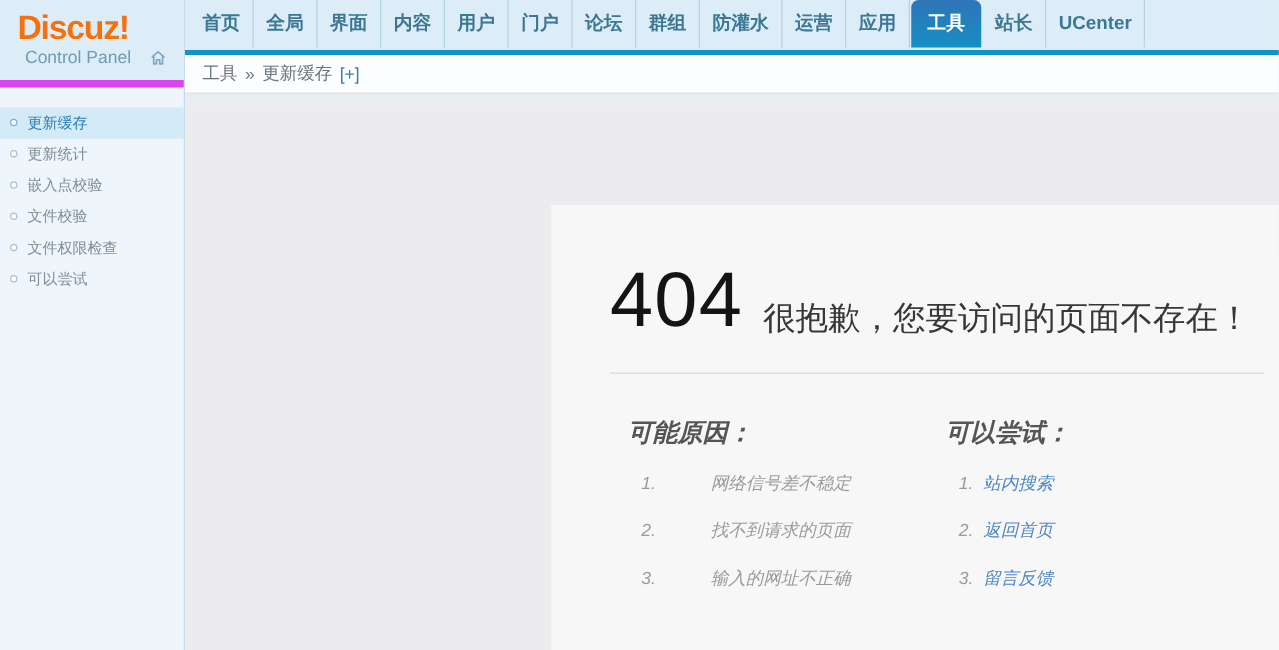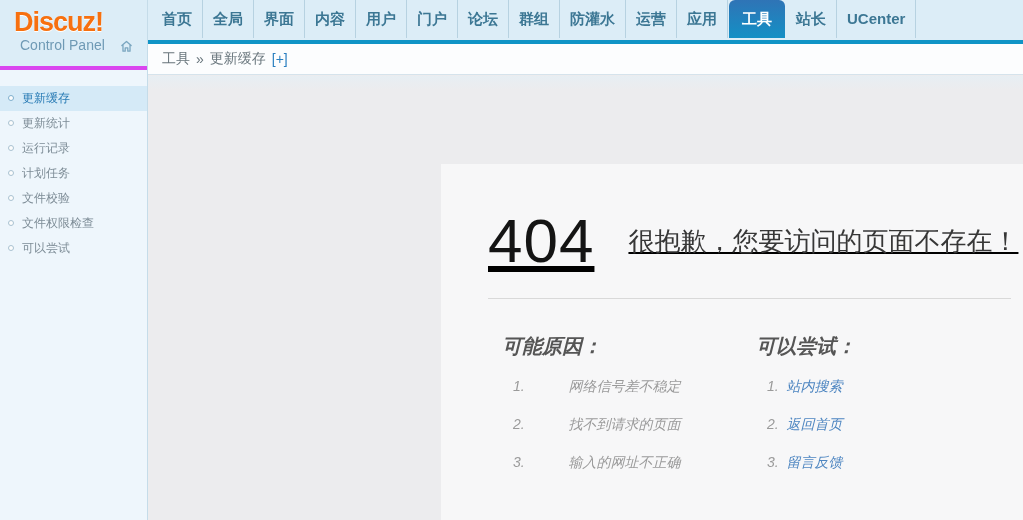--- a/index.html
+++ b/index.html
@@ -16,7 +16,7 @@
     background:#eef6fc;border-right:1px solid #c5dce9;box-sizing:border-box;
   }
   .logo-block{
-    height:70px;background:#dcedf7;border-bottom:4px solid #d946ef;
+    height:70px;background:#dcedf7;border-bottom:6px solid #d946ef;
     padding:8px 0 0 14px;box-sizing:border-box;
   }
   .logo-title{

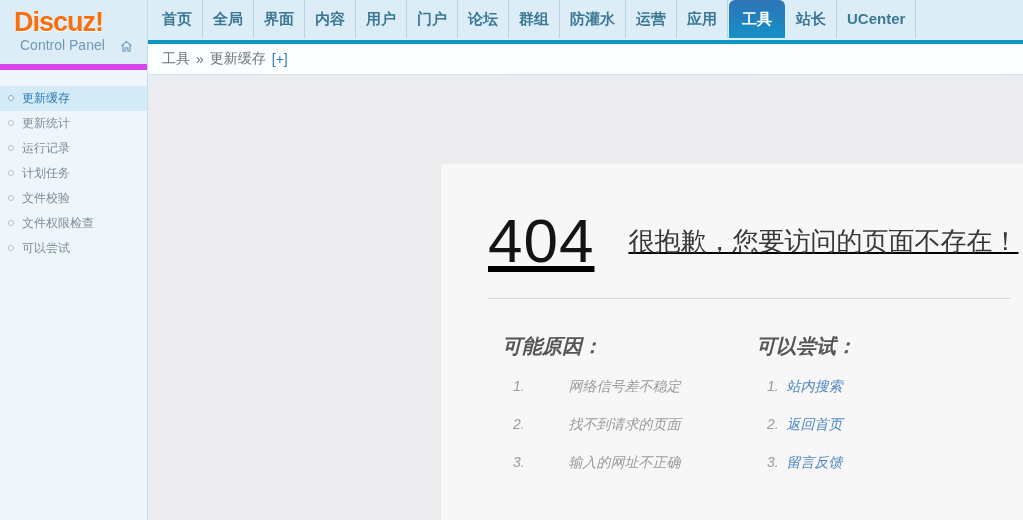--- a/index.html
+++ b/index.html
@@ -122,7 +122,7 @@
       </li>
       <li class="side-item">
         <span class="bullet"></span>
-        <span>运行记录</span>
+        <span>嵌入点校验</span>
       </li>
       <li class="side-item">
         <span class="bullet"></span>

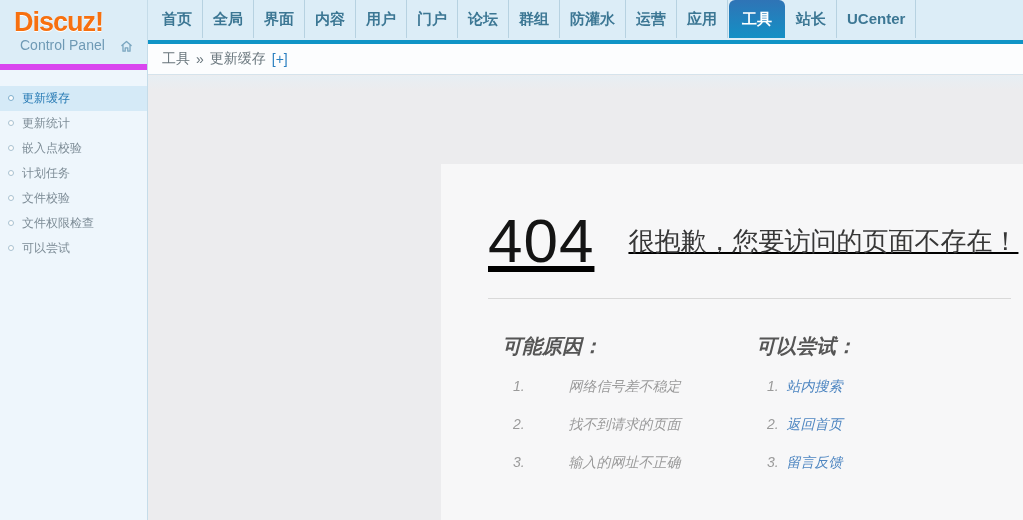--- a/index.html
+++ b/index.html
@@ -123,10 +123,6 @@
       <li class="side-item">
         <span class="bullet"></span>
         <span>嵌入点校验</span>
-      </li>
-      <li class="side-item">
-        <span class="bullet"></span>
-        <span>计划任务</span>
       </li>
       <li class="side-item">
         <span class="bullet"></span>

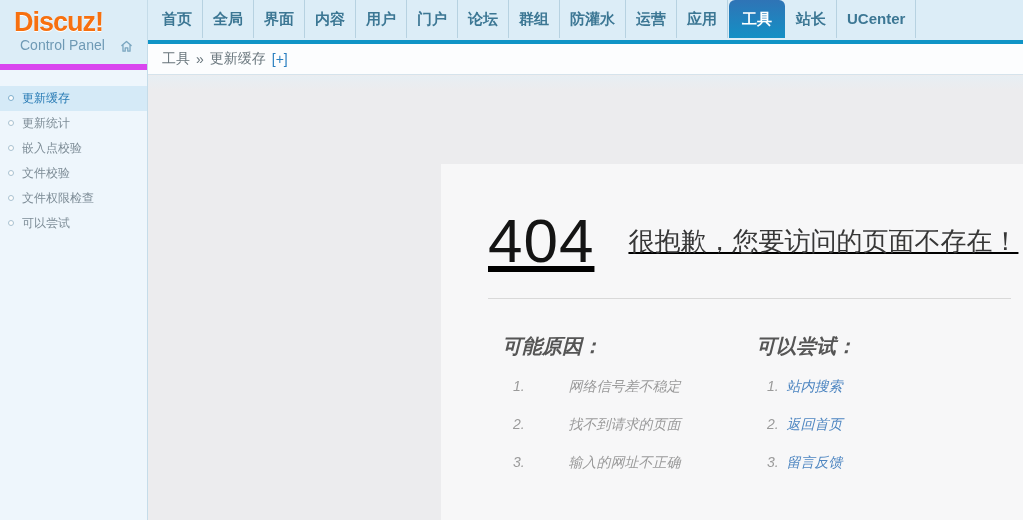--- a/index.html
+++ b/index.html
@@ -77,7 +77,7 @@
     background:#f7f7f8;
   }
   .error-head{
-    display:flex;align-items:center;padding:46px 0 0 47px;text-decoration:underline;
+    display:flex;align-items:flex-end;padding:46px 0 0 47px;
   }
   .error-code{font-size:62px;line-height:1;color:#141414;letter-spacing:1px;}
   .error-msg{font-size:26px;color:#373737;margin-left:34px;}

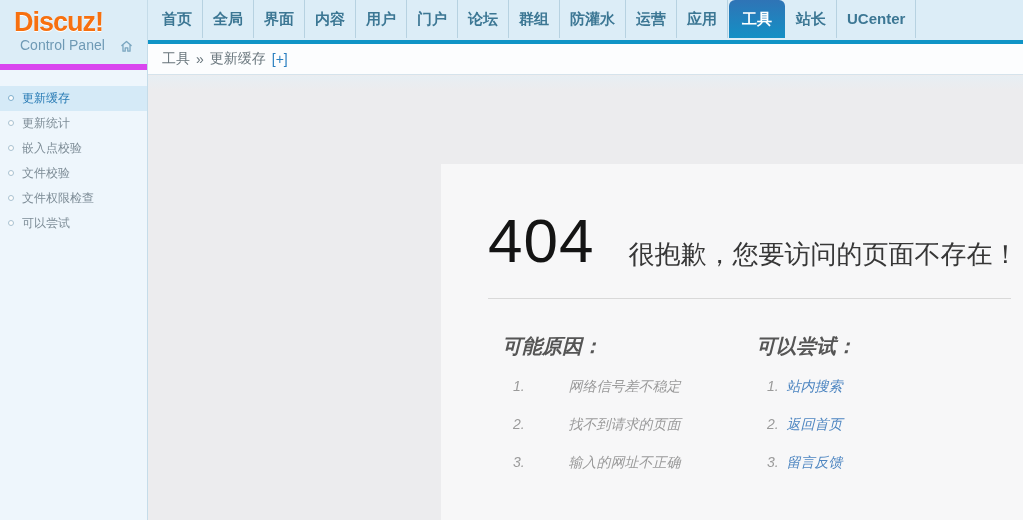--- a/index.html
+++ b/index.html
@@ -80,7 +80,7 @@
     display:flex;align-items:flex-end;padding:46px 0 0 47px;
   }
   .error-code{font-size:62px;line-height:1;color:#141414;letter-spacing:1px;}
-  .error-msg{font-size:26px;color:#373737;margin-left:34px;}
+  .error-msg{font-size:26px;color:#373737;margin-left:16px;}
   .error-divider{
     border:none;border-top:1px solid #d9d9d9;
     margin:26px 12px 0 47px;height:0;

